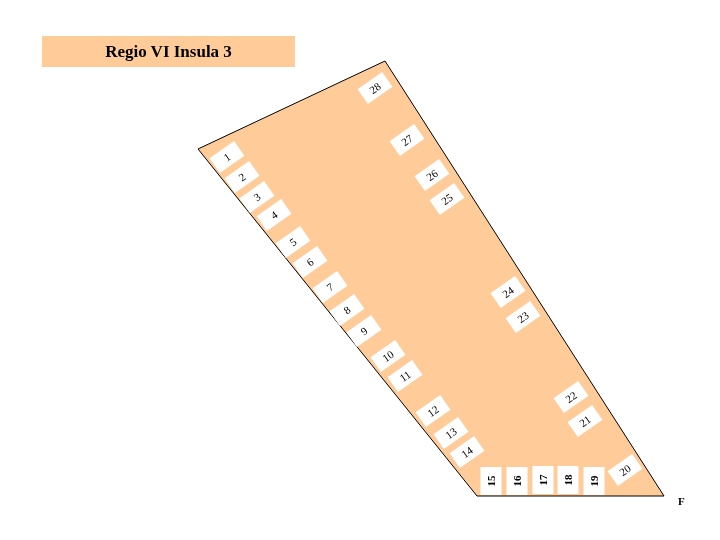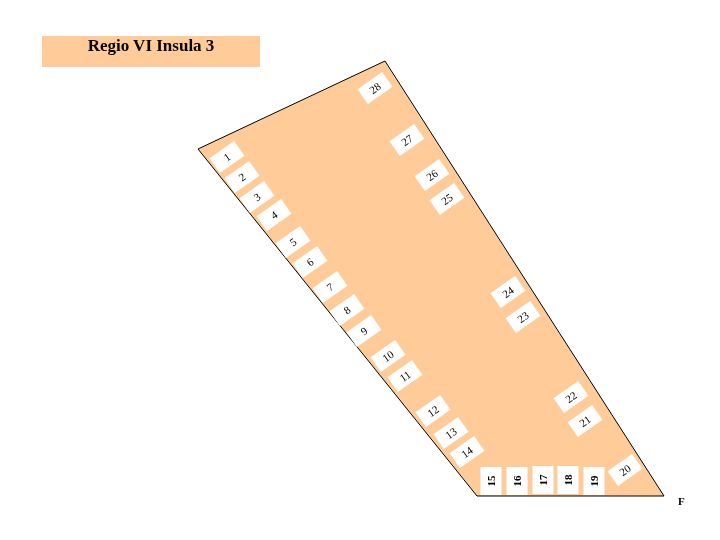--- a/index.html
+++ b/index.html
@@ -4,7 +4,7 @@
   <style>
     html, body { margin: 0; padding: 0; background: #ffffff; }
     body { width: 720px; height: 540px; position: relative; overflow: hidden; font-family: "Liberation Serif", serif; }
-    .title-box { position: absolute; left: 42px; top: 36px; width: 218px; height: 31px; background: #ffcc99; display: flex; justify-content: center; }
+    .title-box { position: absolute; left: 42px; top: 36px; width: 253px; height: 31px; background: #ffcc99; display: flex; align-items: center; justify-content: center; }
     .title-text { font-family: "Liberation Serif", serif; font-weight: bold; font-size: 17px; color: #000; }
     svg.map { position: absolute; left: 0; top: 0; }
     .lbl { font-family: "Liberation Serif", serif; font-size: 11px; fill: #000; }

